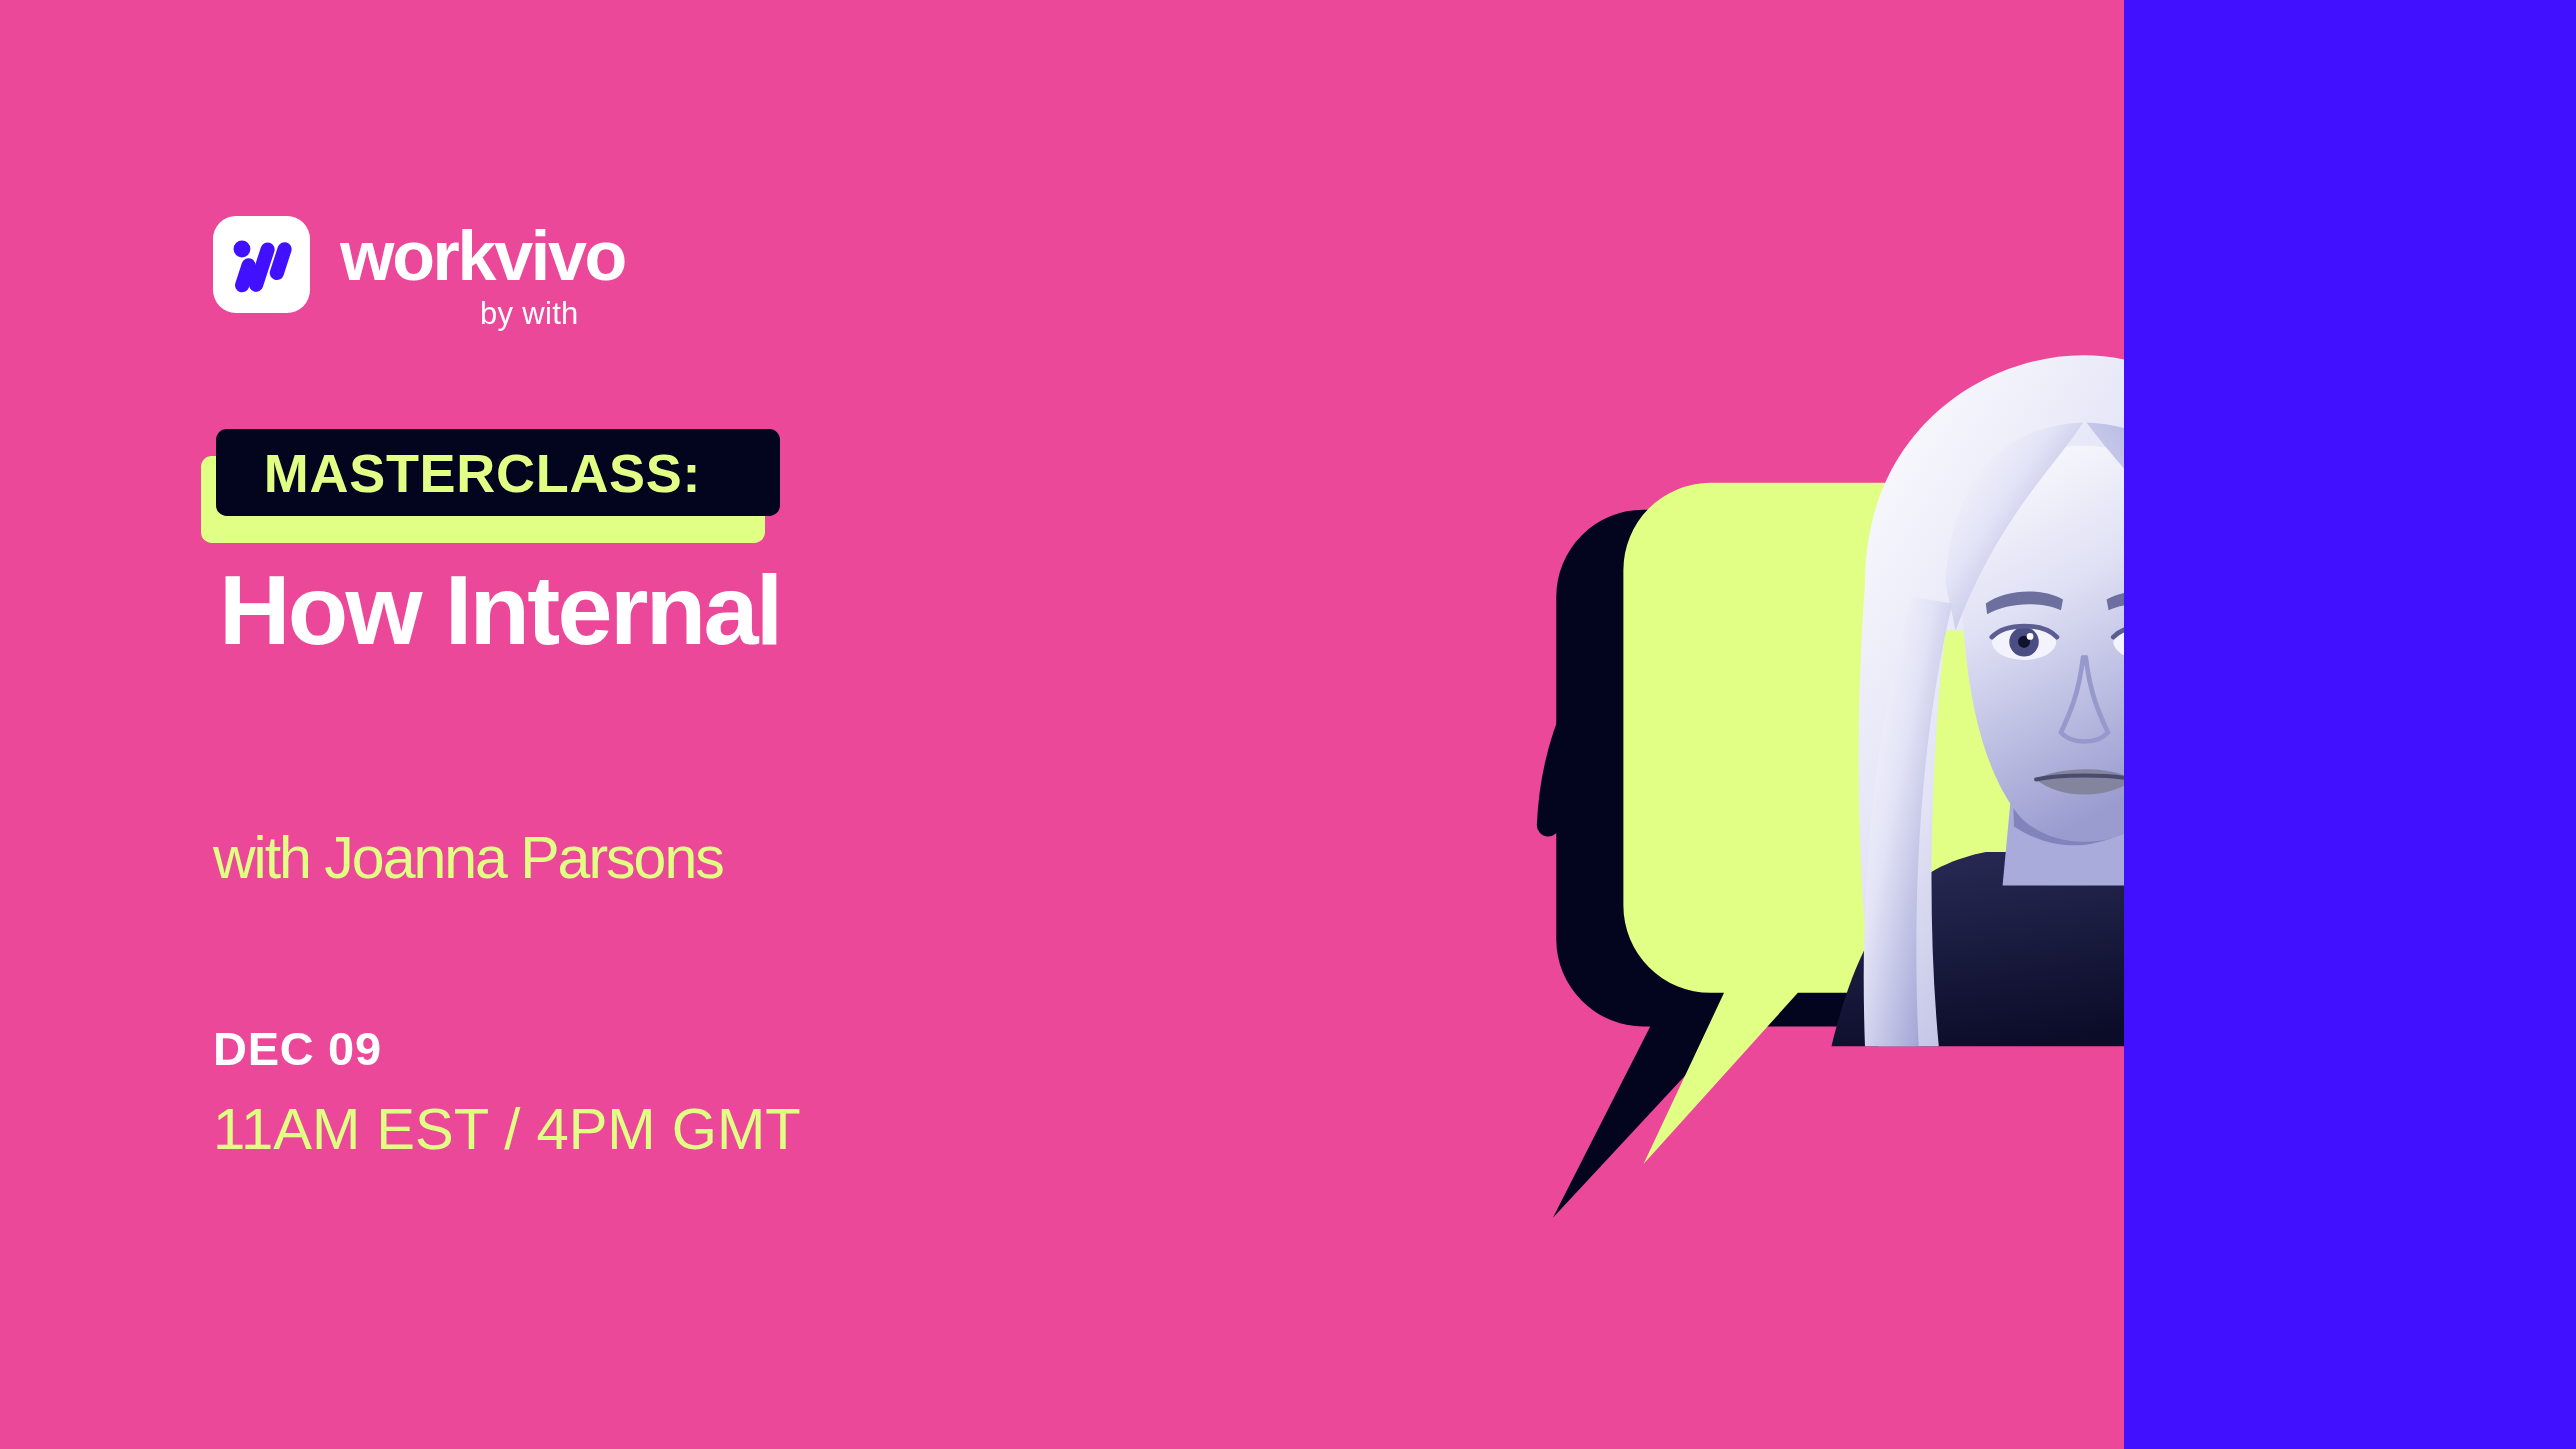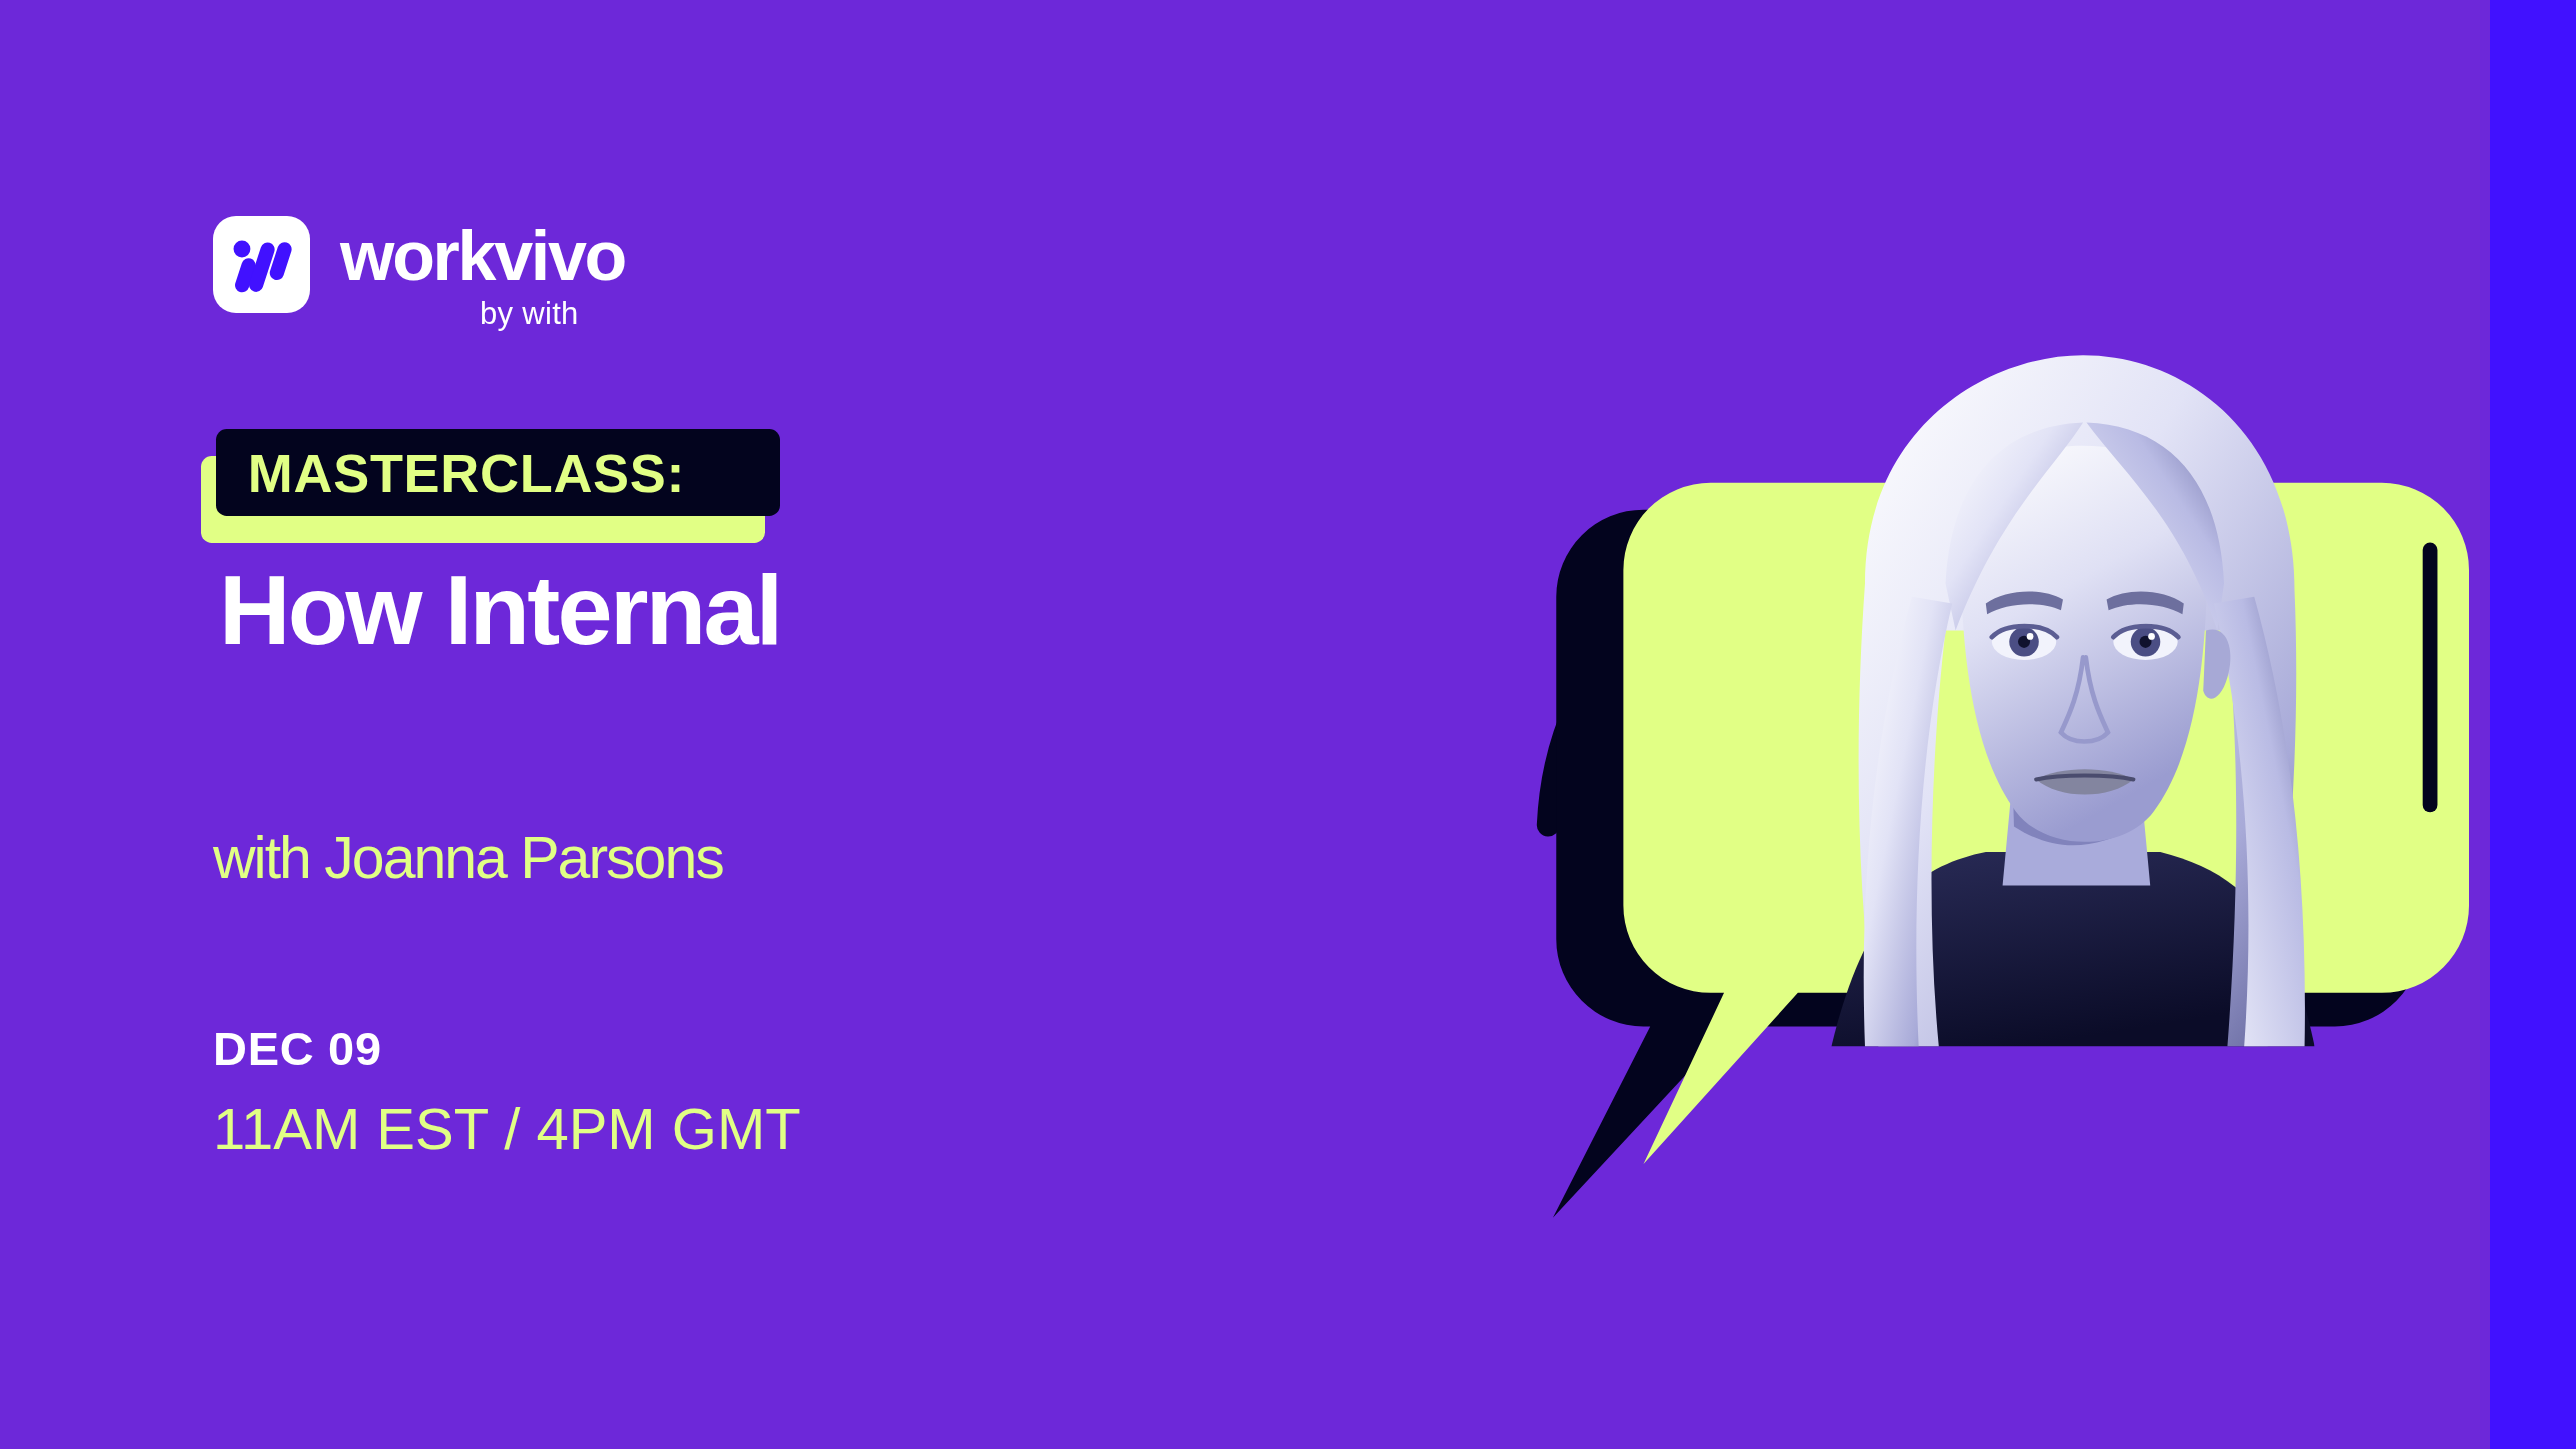--- a/index.html
+++ b/index.html
@@ -8,7 +8,7 @@
     font-family:"Liberation Sans","DejaVu Sans",sans-serif;
     background:#4111FF;
   }
-  #stage{position:relative;width:2490px;height:1449px;background:#6d28d9;overflow:hidden;}
+  #stage{position:relative;width:2124px;height:1449px;background:#ec4899;overflow:hidden;}
 
   
   #logo-lockup{position:absolute;left:213px;top:216px;width:470px;height:121px;}

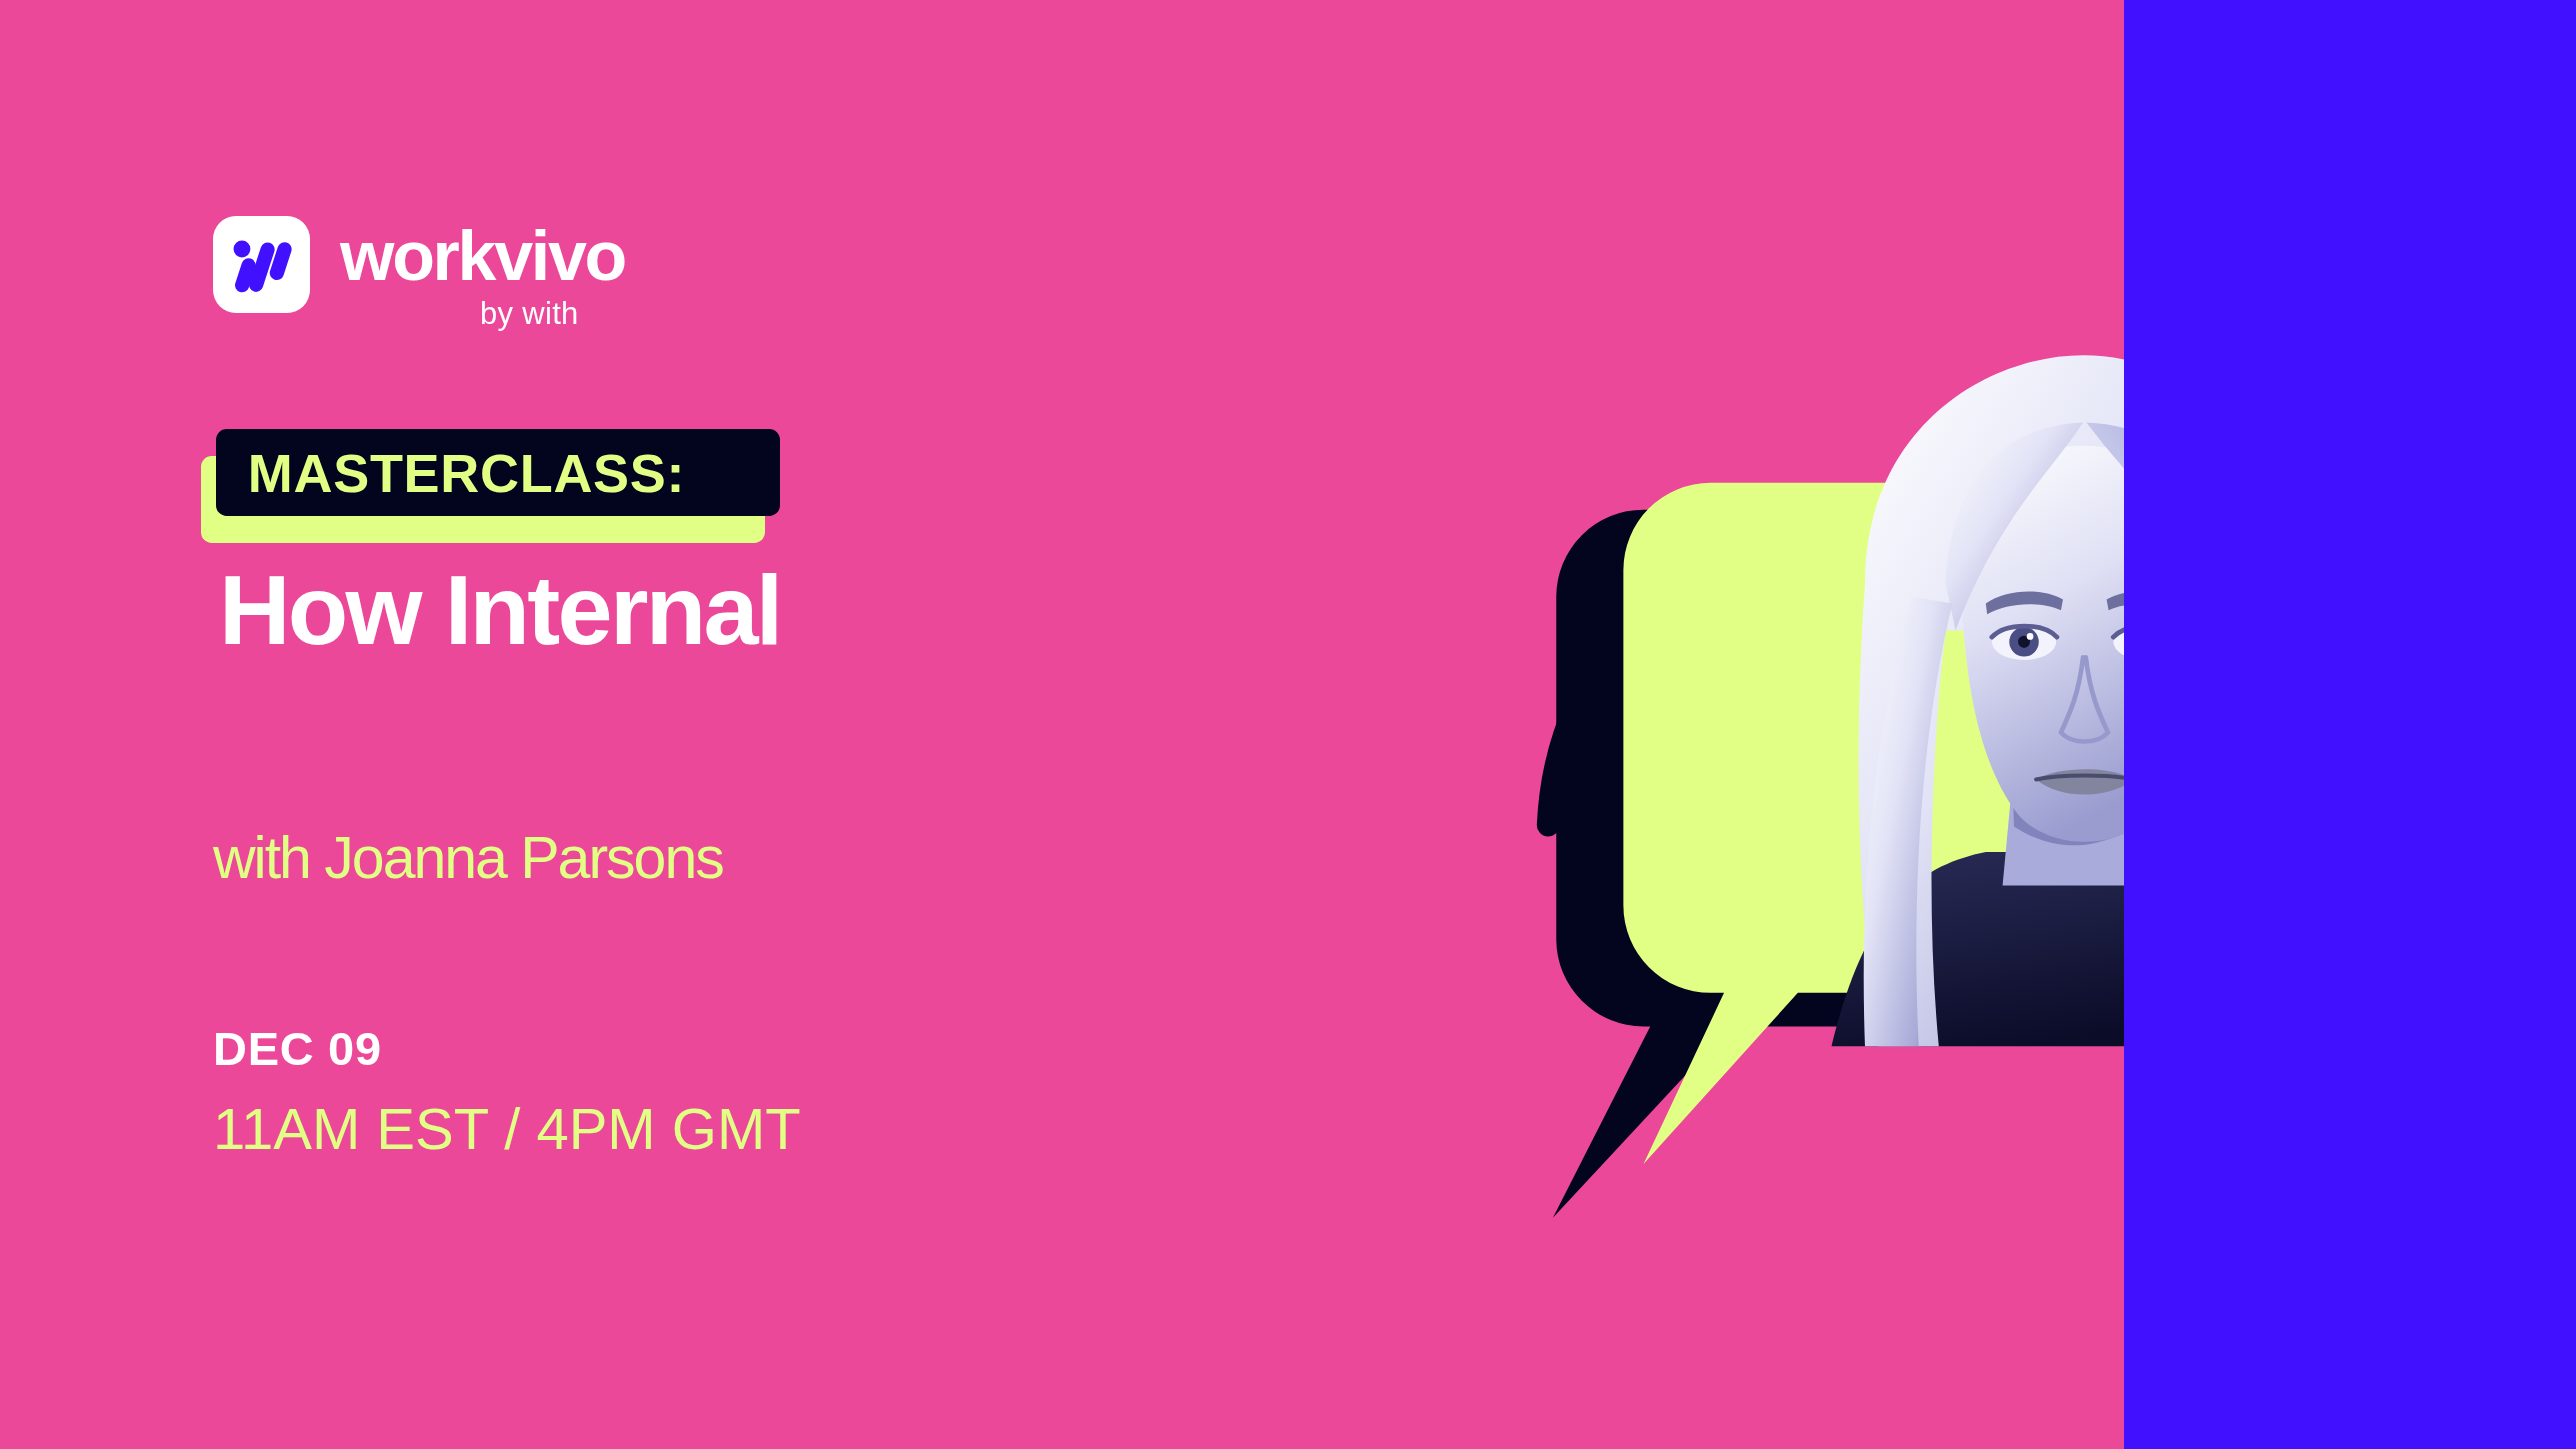--- a/index.html
+++ b/index.html
@@ -41,7 +41,7 @@
   #badge-label{
     position:absolute;left:14.8px;top:0px;width:564px;height:87px;
     display:flex;align-items:center;justify-content:flex-start;
-    padding-left:32px;box-sizing:border-box;
+    padding-left:48px;box-sizing:border-box;
     color:#E1FF85;font-size:54px;font-weight:700;letter-spacing:0.7px;
     white-space:nowrap;
   }

